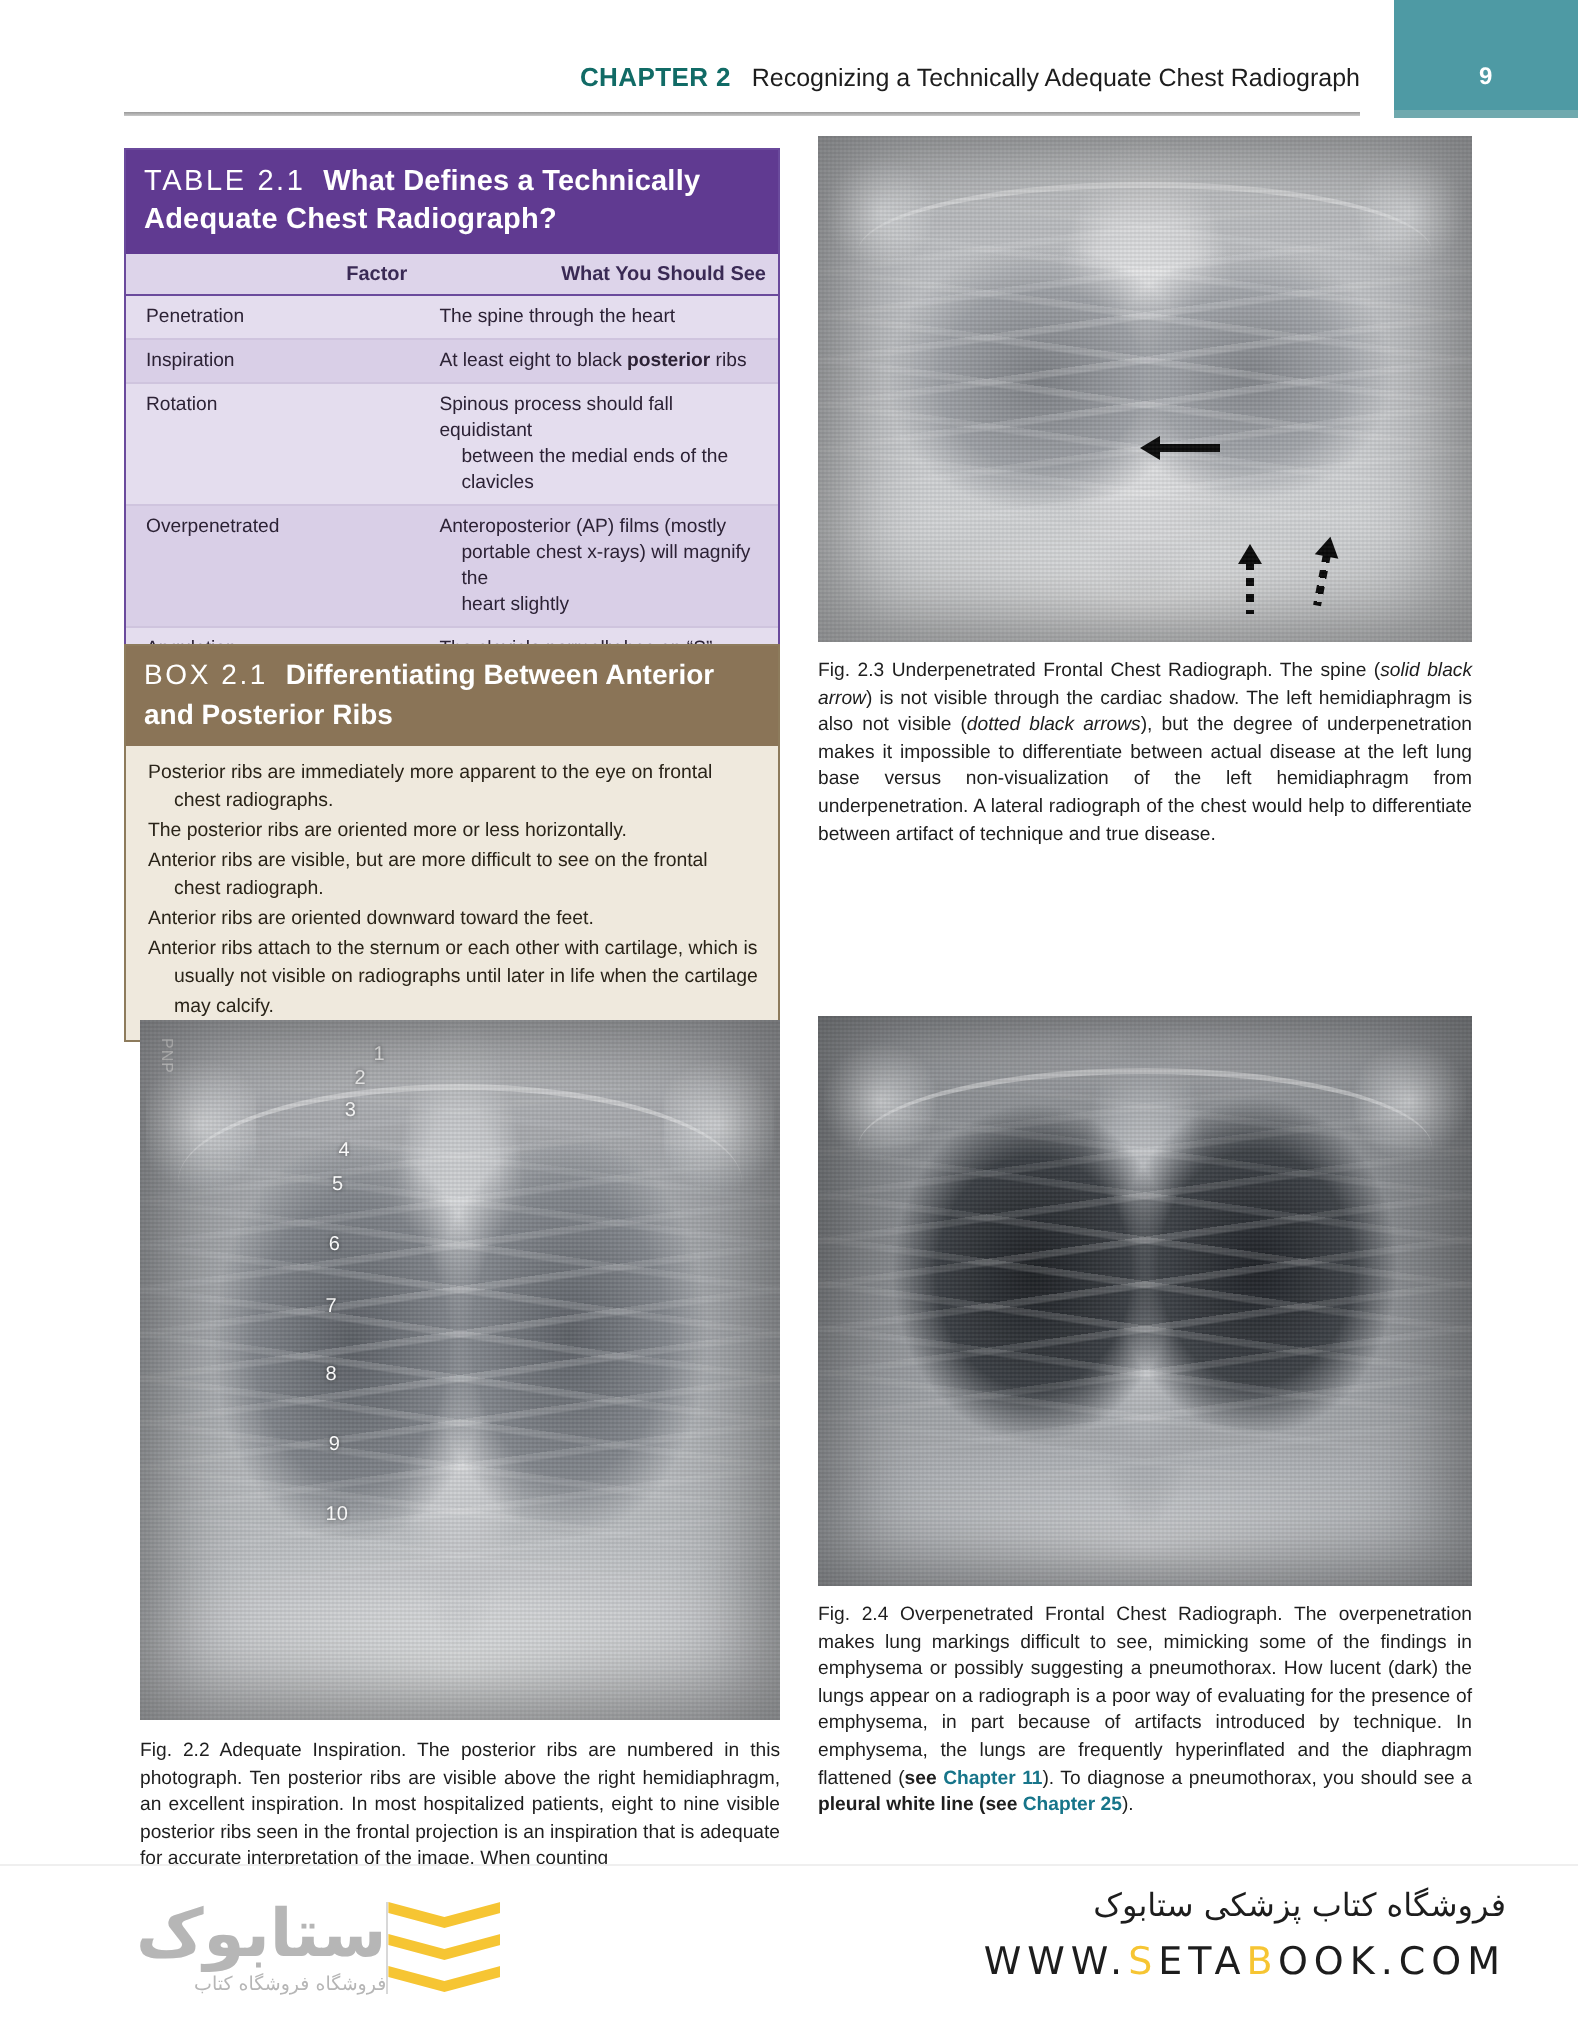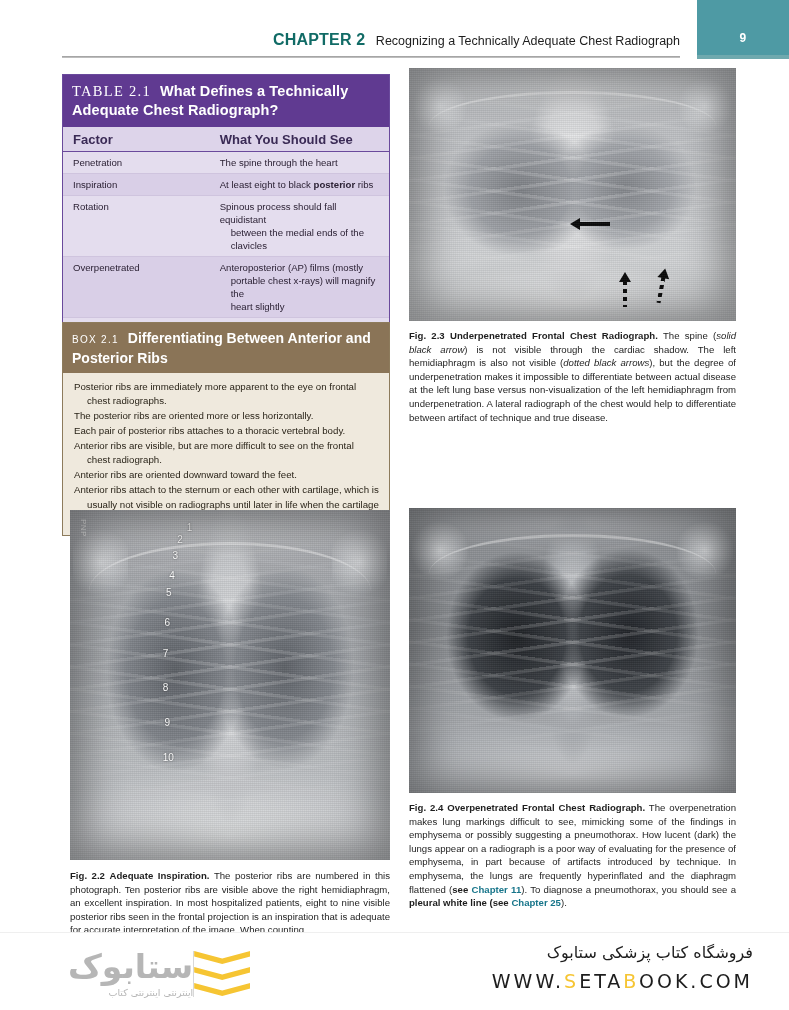--- a/index.html
+++ b/index.html
@@ -59,7 +59,7 @@
     color: #116b66;
     font-weight: bold;
     letter-spacing: .2px;
-    font-size: 16px;
+    font-size: 13px;
   }
   .runhead-rule {
     position: absolute;

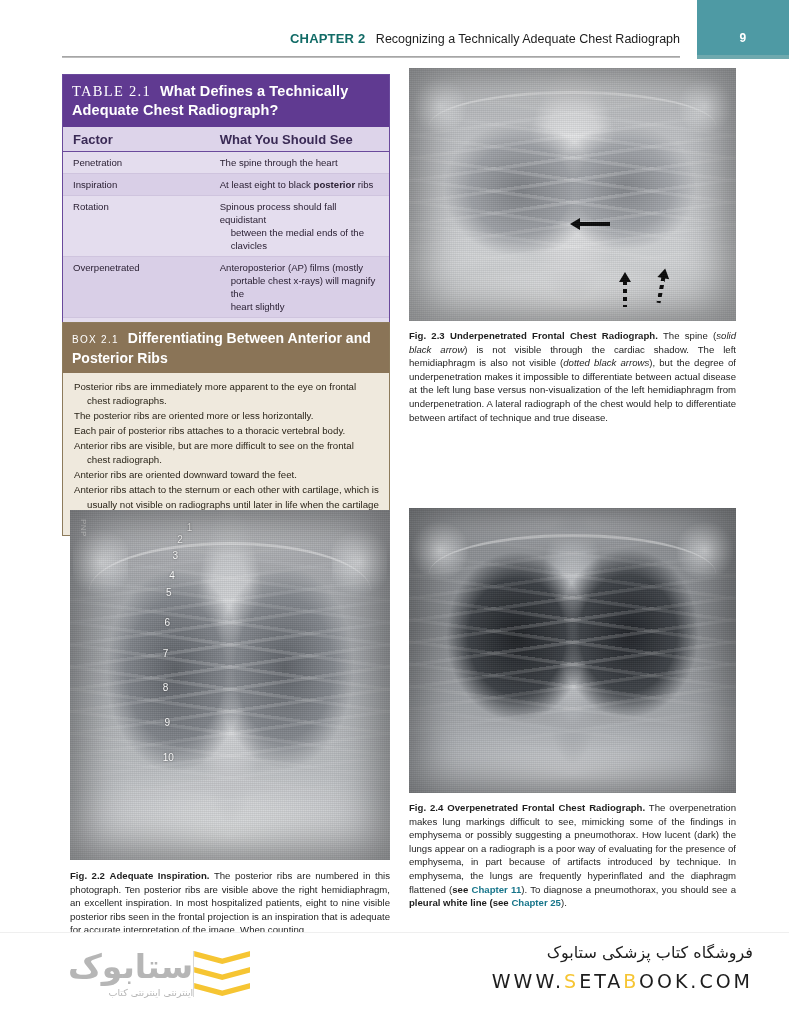--- a/index.html
+++ b/index.html
@@ -86,7 +86,6 @@
     font-size: 14.5px;
     font-weight: normal;
     letter-spacing: 1.3px;
-    font-family: Liberation Serif, serif;
   }
   .tbl-head .t-title {
     font-size: 14.5px;

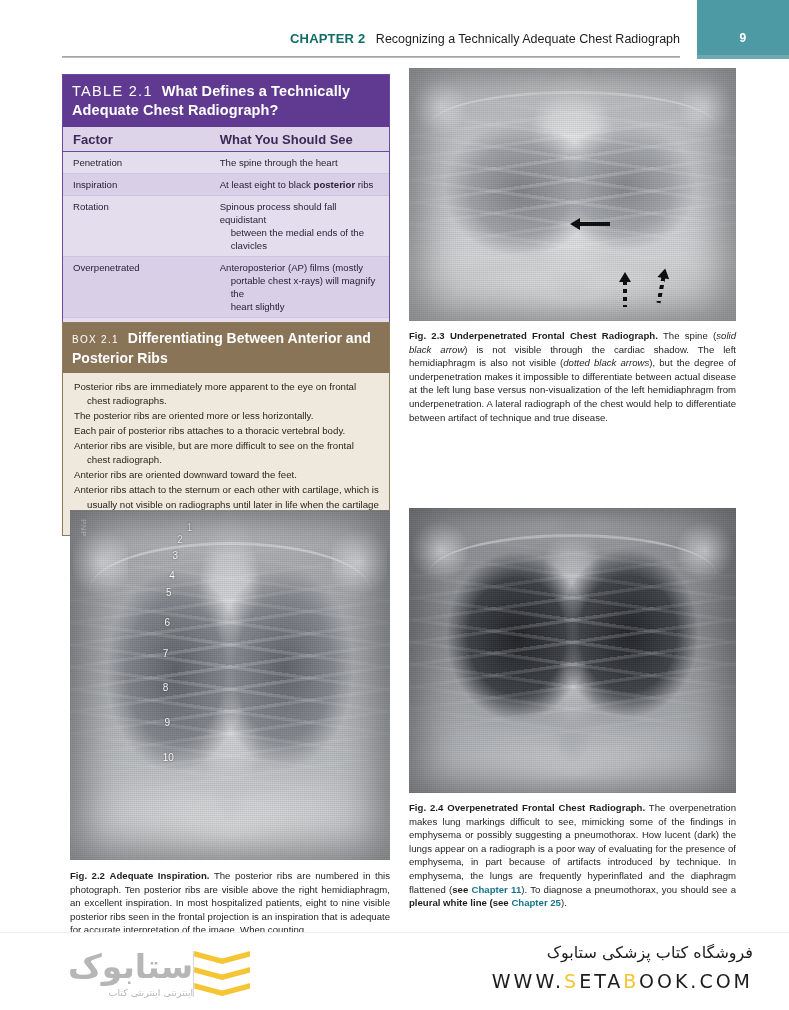--- a/index.html
+++ b/index.html
@@ -99,8 +99,8 @@
     color: #2c2235;
   }
   table.tbl-body th {
-    text-align: left;
-    font-size: 13px;
+    text-align: right;
+    font-size: 10px;
     font-weight: bold;
     color: #3a2a55;
     padding: 5px 6px 4px 10px;

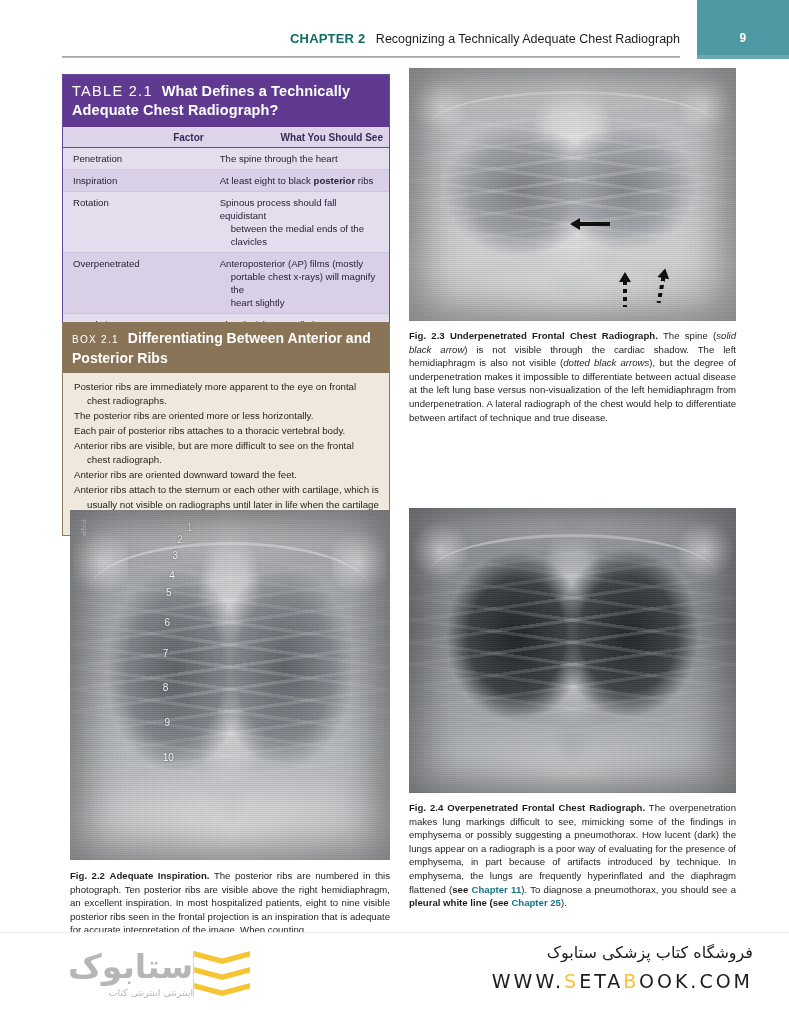--- a/index.html
+++ b/index.html
@@ -136,7 +136,7 @@
     line-height: 1.22;
   }
   .box-head .b-num {
-    font-size: 10px;
+    font-size: 14px;
     letter-spacing: 1.3px;
   }
   .box-head .b-title {

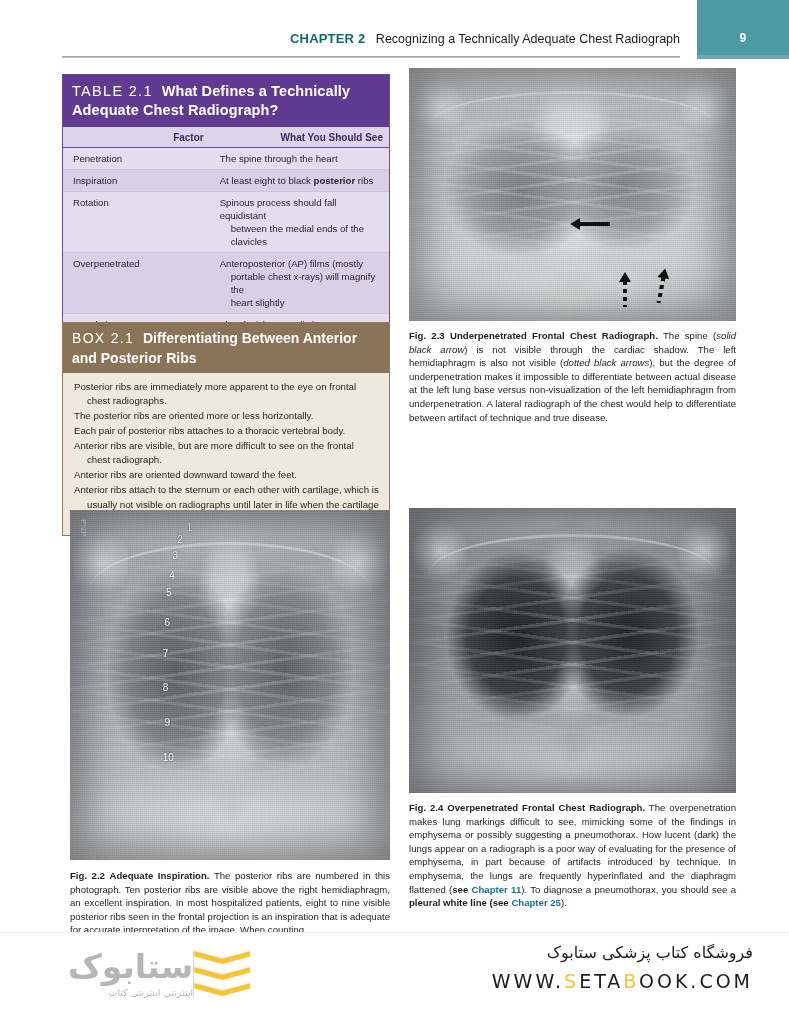--- a/index.html
+++ b/index.html
@@ -168,7 +168,7 @@
     color: #1e1e1e;
     text-align: justify;
   }
-  .cap .fg { font-weight: bold; }
+  .cap .fg { font-weight: normal; }
   .cap .ital { font-style: italic; }
   .cap .chaplink { color: #17758a; font-weight: bold; }
   .cap .bold { font-weight: bold; }

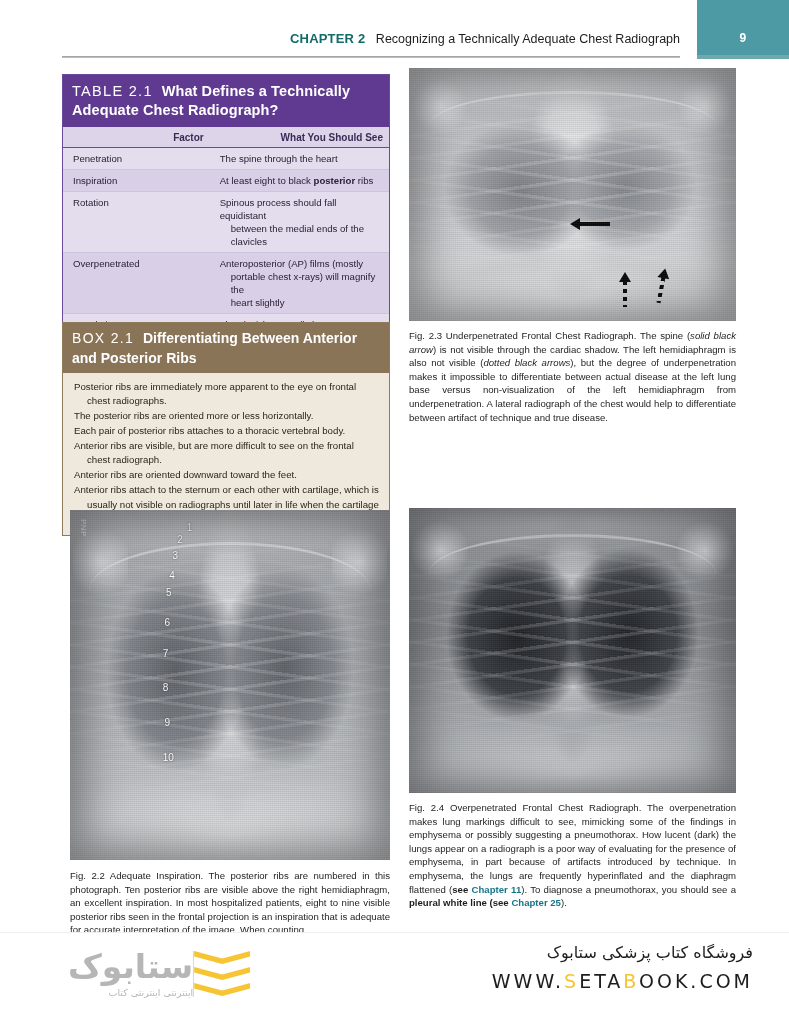--- a/index.html
+++ b/index.html
@@ -464,7 +464,6 @@
     <div class="box-body">
       <p>Posterior ribs are immediately more apparent to the eye on frontal chest radiographs.</p>
       <p>The posterior ribs are oriented more or less horizontally.</p>
-      <p>Each pair of posterior ribs attaches to a thoracic vertebral body.</p>
       <p>Anterior ribs are visible, but are more difficult to see on the frontal chest radiograph.</p>
       <p>Anterior ribs are oriented downward toward the feet.</p>
       <p>Anterior ribs attach to the sternum or each other with cartilage, which is usually not visible on radiographs until later in life when the cartilage may calcify.</p>

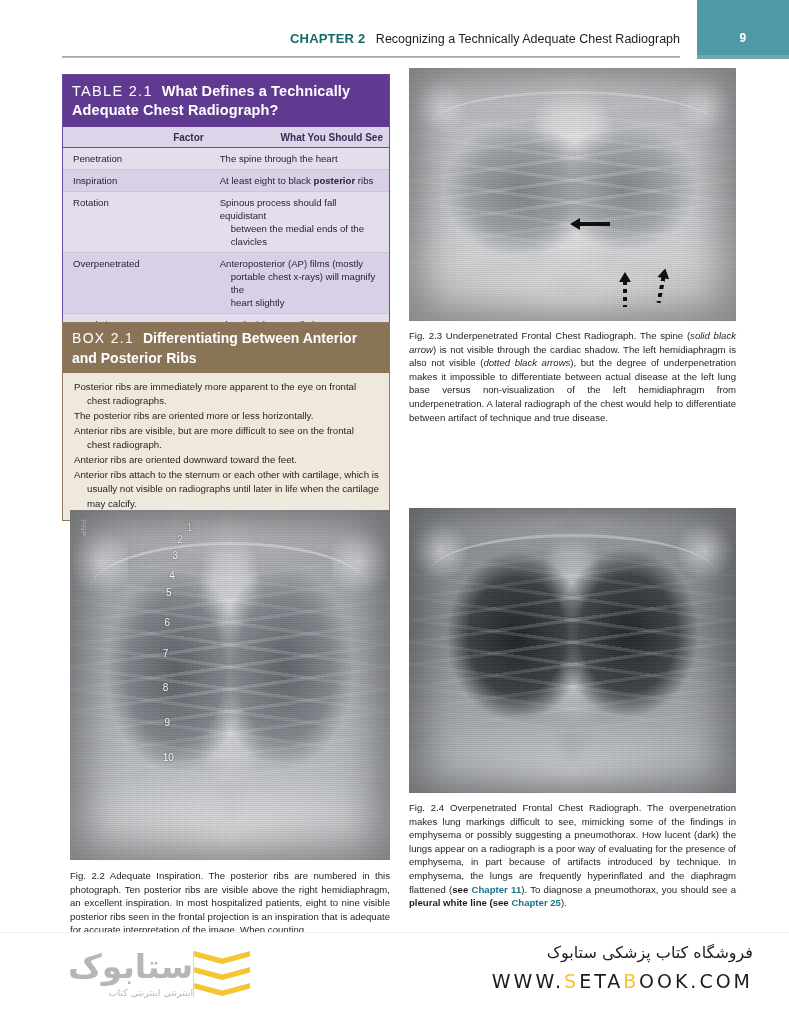--- a/index.html
+++ b/index.html
@@ -539,7 +539,7 @@
     <div class="wm-left">
       <div class="wm-logo-text">
         <div class="wm-logo-main">ستابوک</div>
-        <div class="wm-logo-sub">اینترنتی اینترنتی کتاب</div>
+        <div class="wm-logo-sub">فروشگاه فروشگاه کتاب</div>
       </div>
       <div class="wm-divider"></div>
       <div class="wm-chev">

